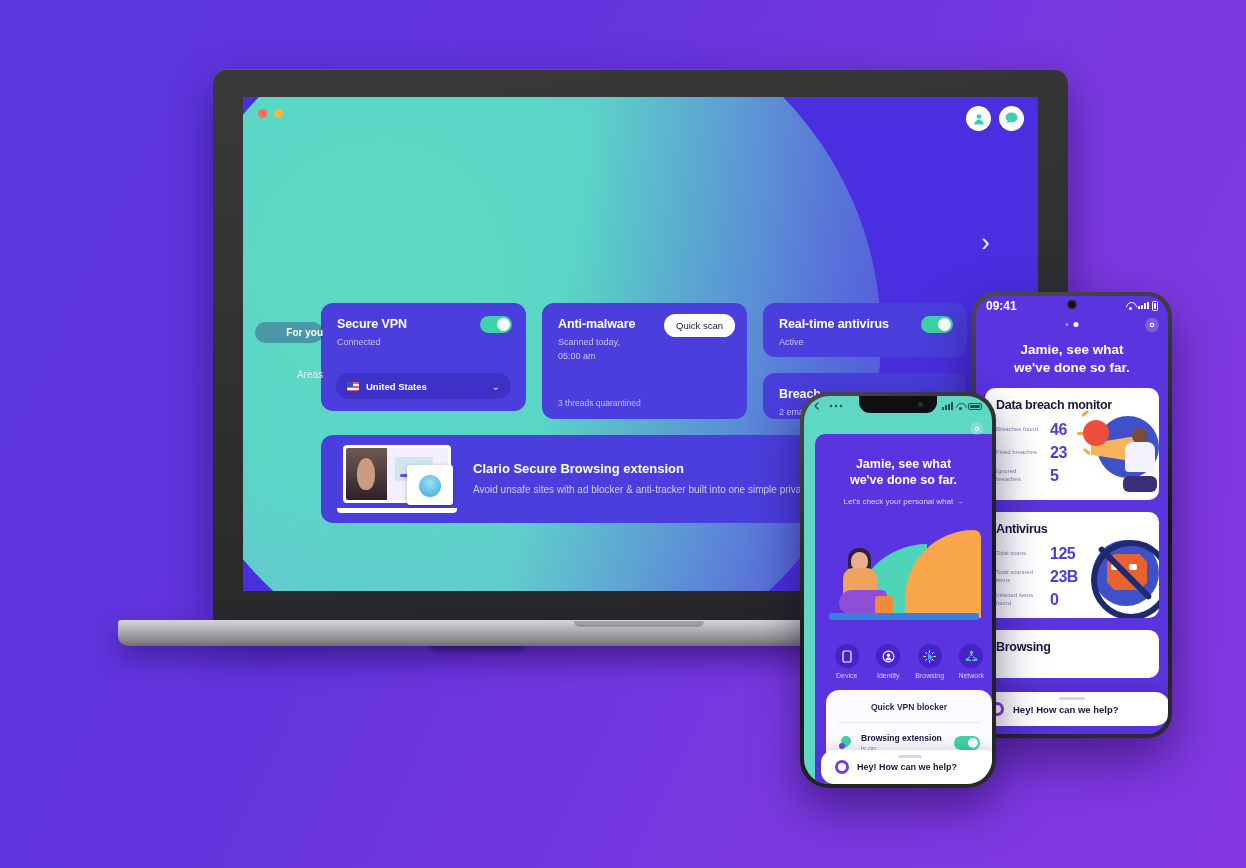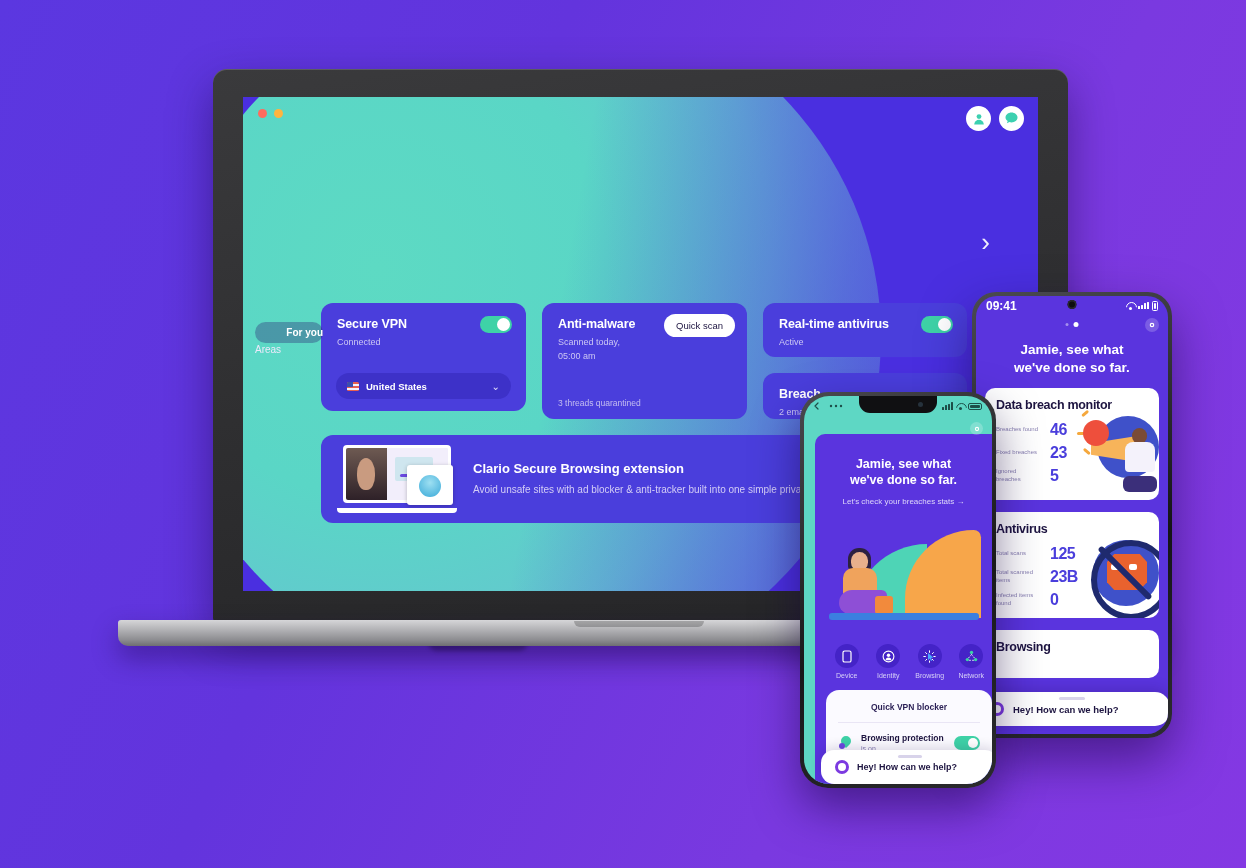--- a/index.html
+++ b/index.html
@@ -82,7 +82,7 @@
     display:block; text-align:right; font-size:10px; color:#fff; font-weight:600;
     background: rgba(40,30,110,.34); border-radius:13px; padding:5px 0; cursor:pointer;
   }
-  .rail .plain { display:block; text-align:left; font-size:10px; color:#ece9fb; margin-top:1px; cursor:pointer;}
+  .rail .plain { display:block; text-align:right; font-size:10px; color:#ece9fb; margin-top:26px; cursor:pointer;}
 
   
   .cards { position:absolute; left:78px; top:206px; width:706px; z-index:5; }

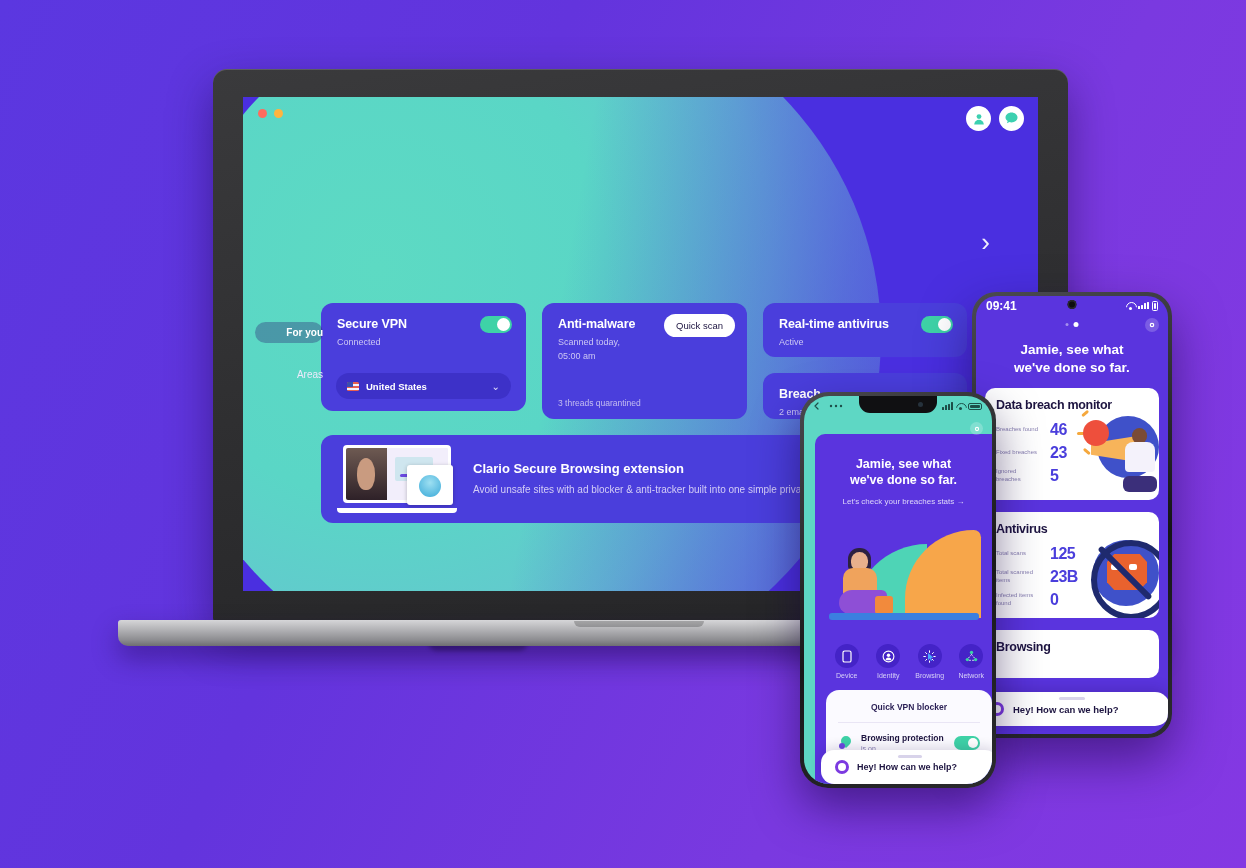--- a/index.html
+++ b/index.html
@@ -408,7 +408,7 @@
             <span>Jamie, see what</span><br>
             <span>we've done so far.</span>
           </div>
-          <div class="ph-sub">Let's check your breaches stats  →</div>
+          <div class="ph-sub">Let's check your personal what  →</div>
 
           <div class="ph-illus">
             <div class="tealarc"></div>

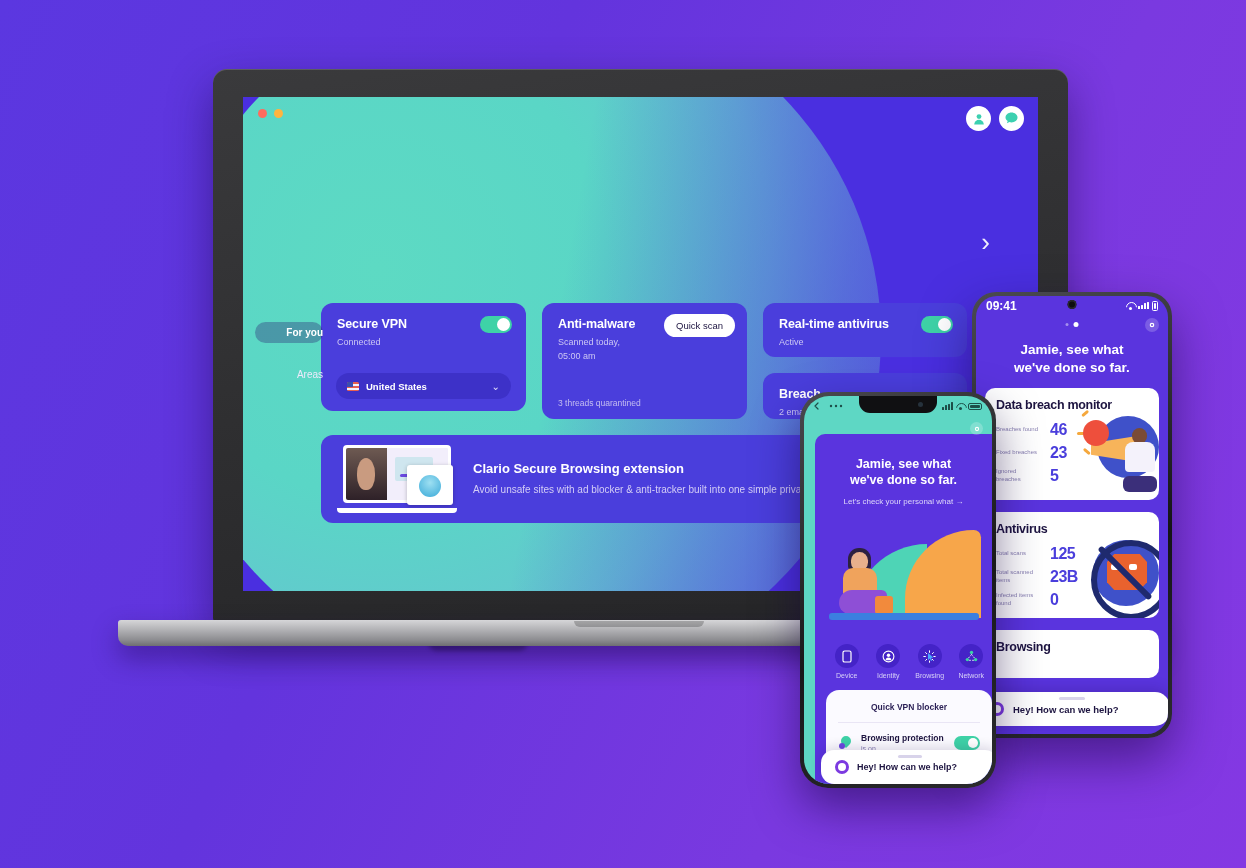--- a/index.html
+++ b/index.html
@@ -470,7 +470,7 @@
             <div class="sh-row">
               <span class="rico"></span>
               <span class="rtxt">
-                <span class="rt1" style="display:block">Browsing protection</span>
+                <span class="rt1" style="display:block">Browsing extension</span>
                 <span class="rt2" style="display:block">is on</span>
               </span>
               <span class="rtog"></span>

